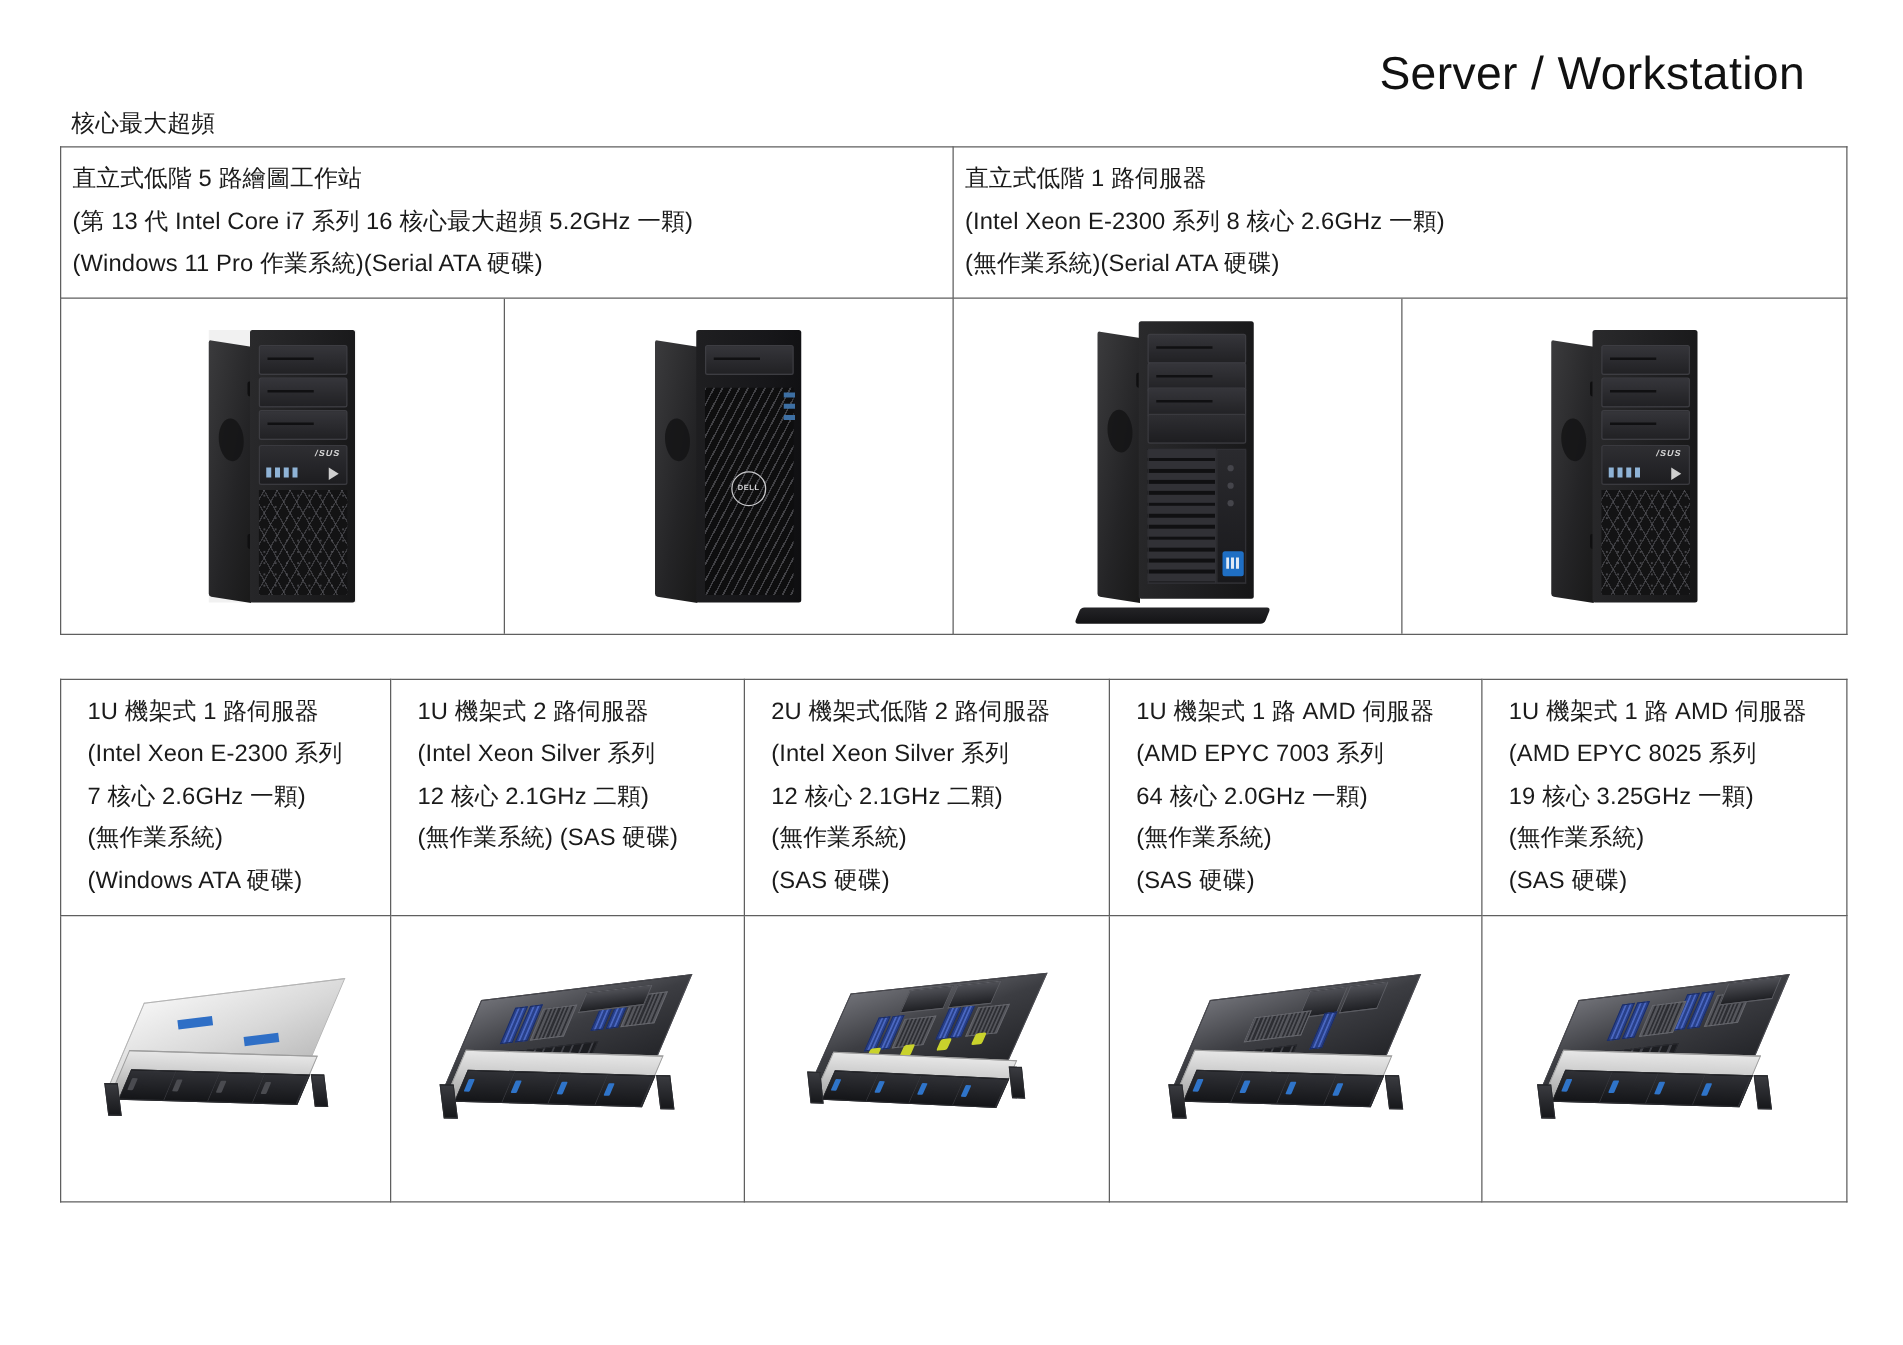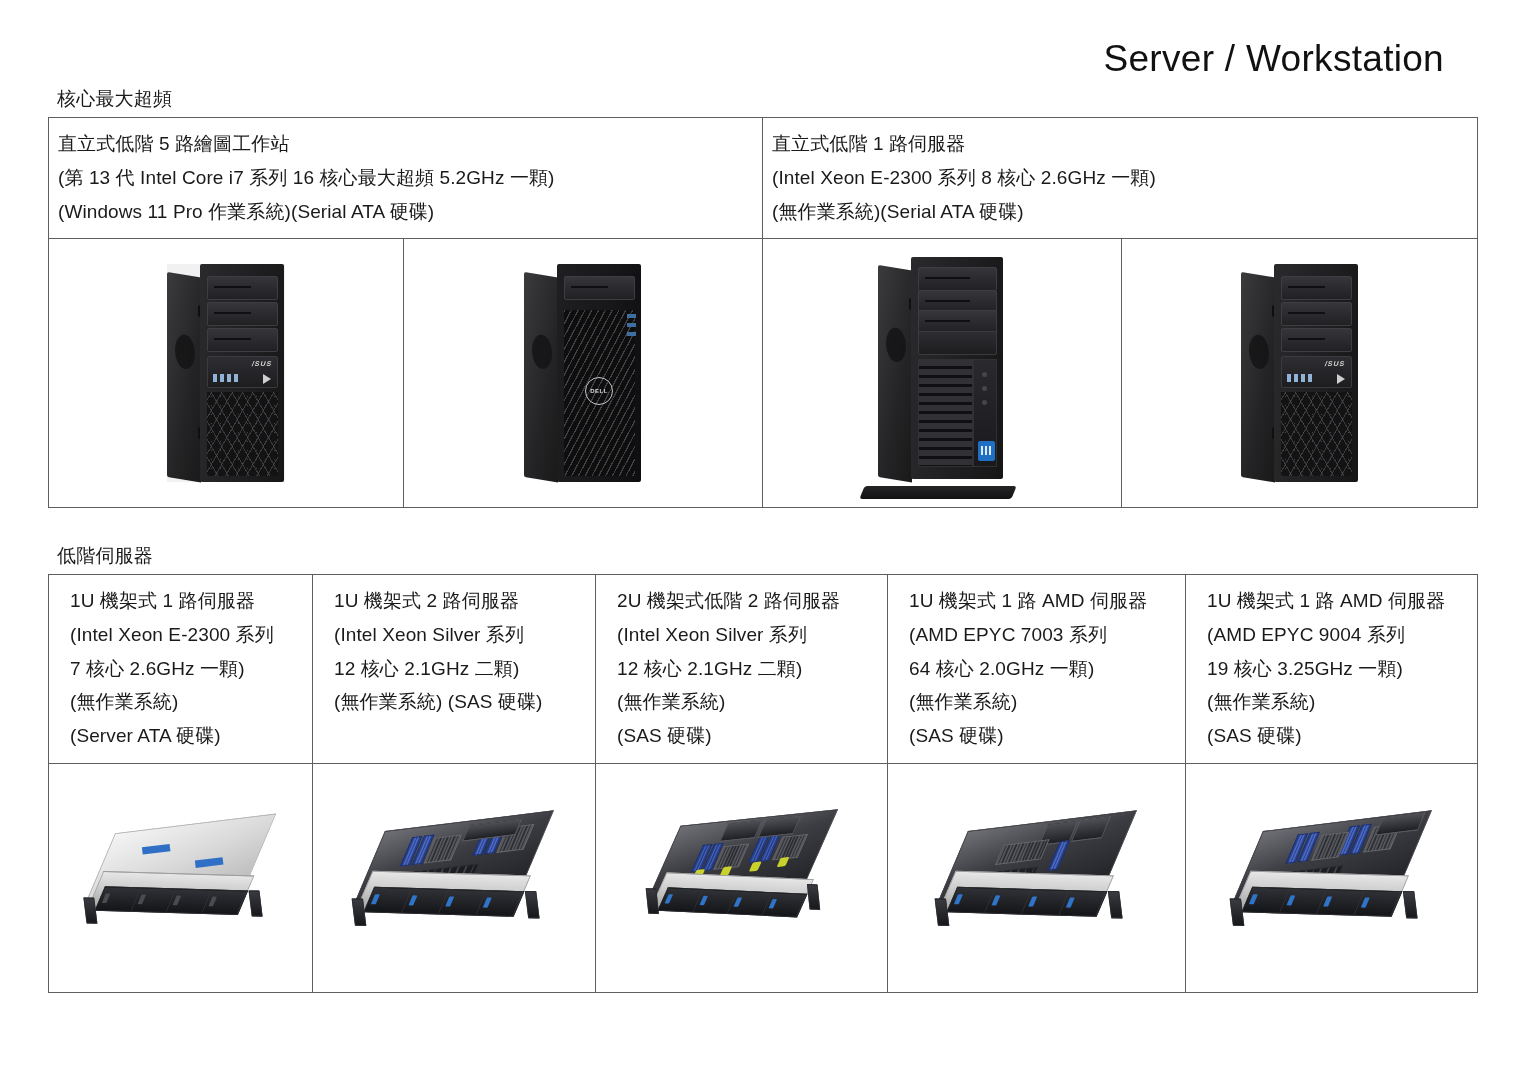--- a/index.html
+++ b/index.html
@@ -559,7 +559,6 @@
 
 <div class="section" id="section-servers">
 
-  <div class="section-heading">低階伺服器</div>
 
   <table class="spec-table">
     <colgroup>

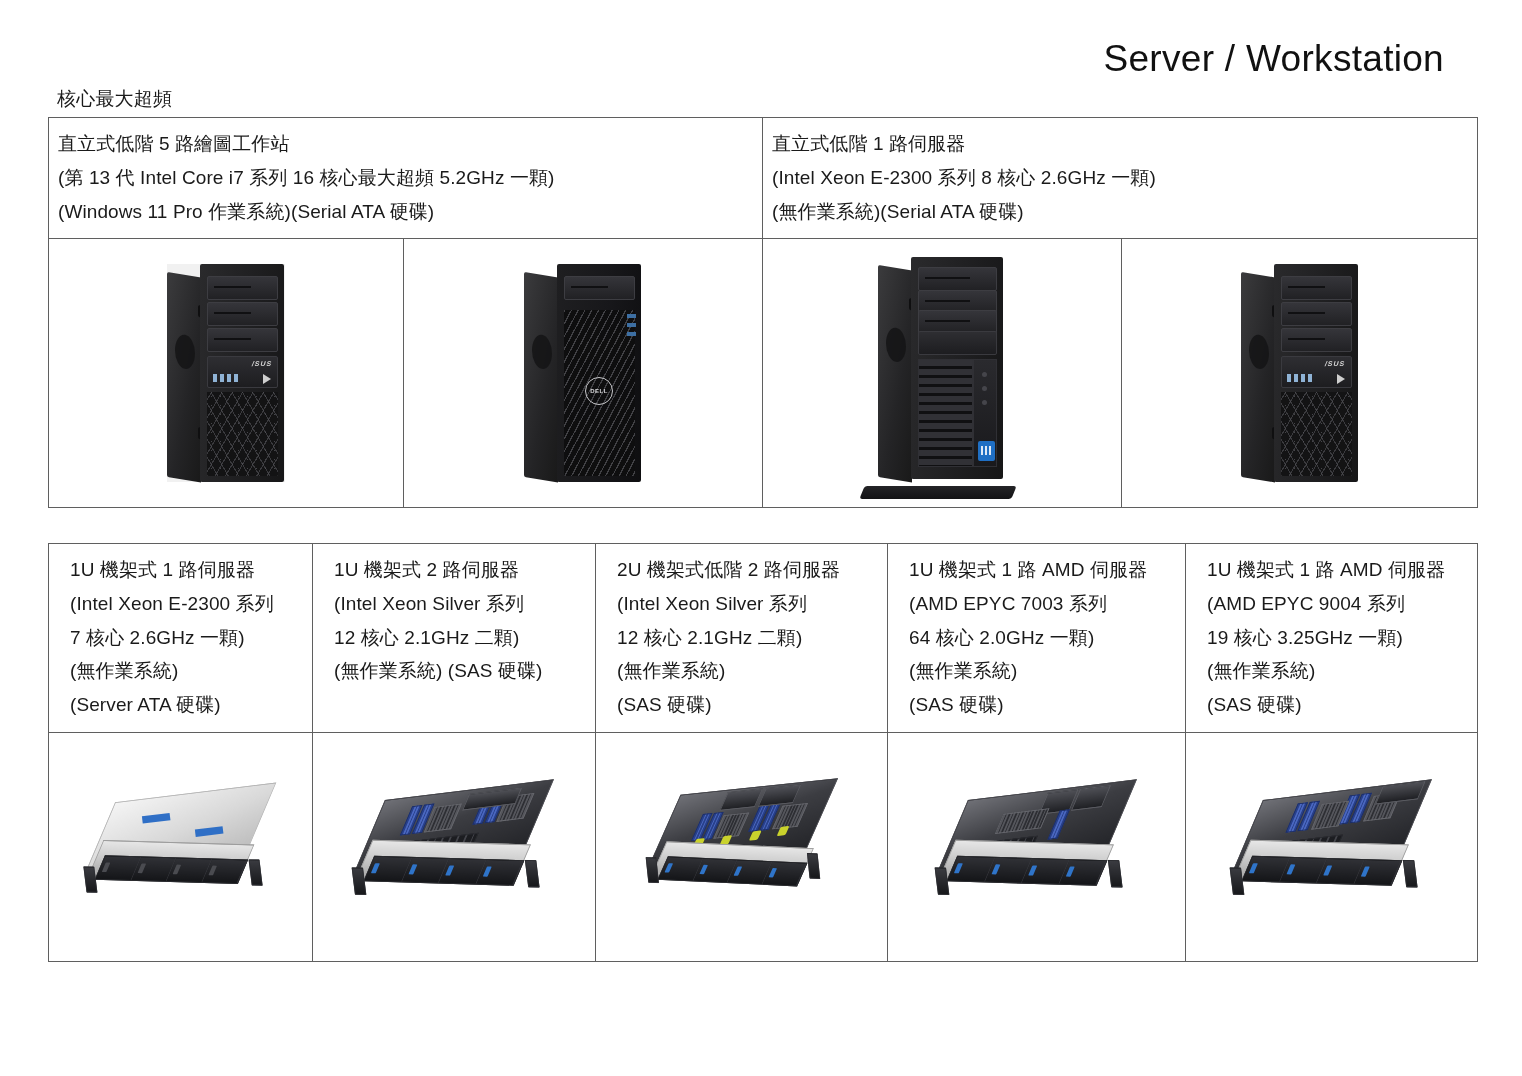--- a/index.html
+++ b/index.html
@@ -609,7 +609,7 @@
         <td>
           <div class="text-cell wrapcell">
             <div class="line">1U 機架式 1 路 AMD 伺服器</div>
-            <div class="line">(AMD EPYC 9004 系列</div>
+            <div class="line">(AMD EPYC 8025 系列</div>
             <div class="line">19 核心 3.25GHz 一顆)</div>
             <div class="line">(無作業系統)</div>
             <div class="line">(SAS 硬碟)</div>

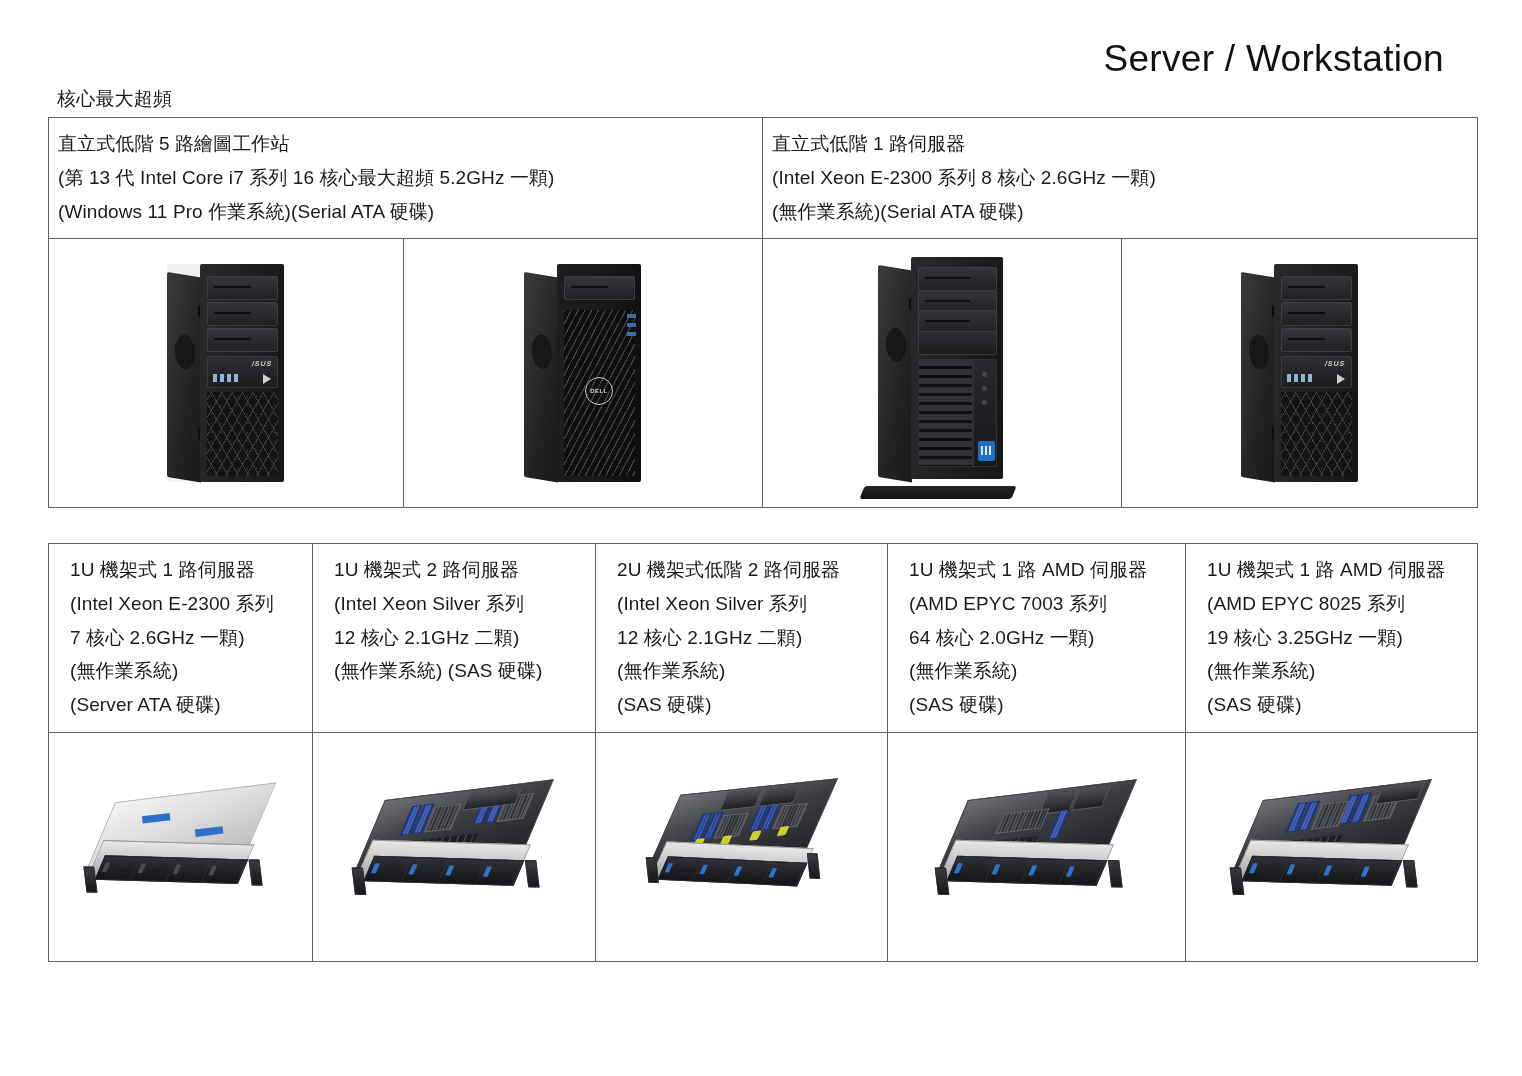--- a/index.html
+++ b/index.html
@@ -576,7 +576,7 @@
             <div class="line">(Intel Xeon E-2300 系列</div>
             <div class="line">7 核心 2.6GHz 一顆)</div>
             <div class="line">(無作業系統)</div>
-            <div class="line">(Server ATA 硬碟)</div>
+            <div class="line">(Windows ATA 硬碟)</div>
           </div>
         </td>
         <td>

